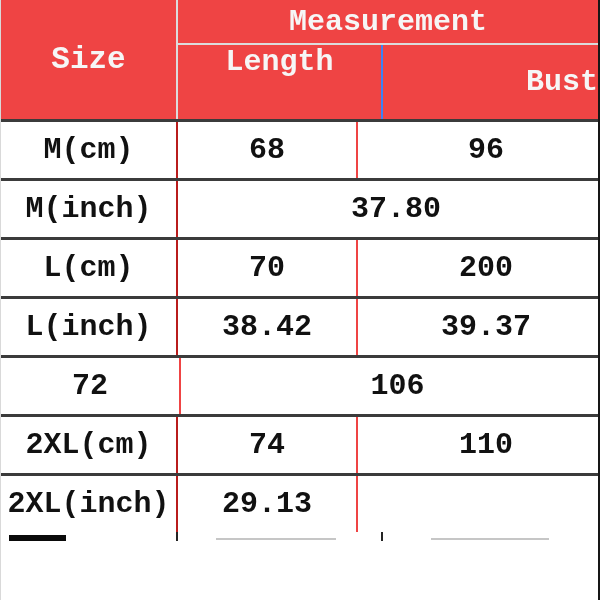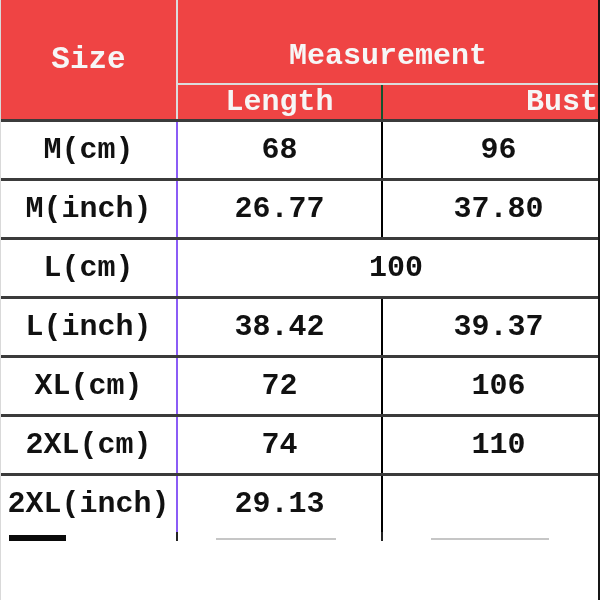--- a/index.html
+++ b/index.html
@@ -32,11 +32,10 @@
   }
   .hdr-meas { flex: 1; display: flex; flex-direction: column; }
   .hdr-meas-title {
-    height: 57px;
+    height: 45px;
     border-bottom: 2px solid #dcdcdc;
     display: flex; align-items: center; justify-content: center;
     font-size: 30px;
-    margin-top: 28px;
   }
   .hdr-sub { flex: 1; display: flex; }
   .hdr-len {

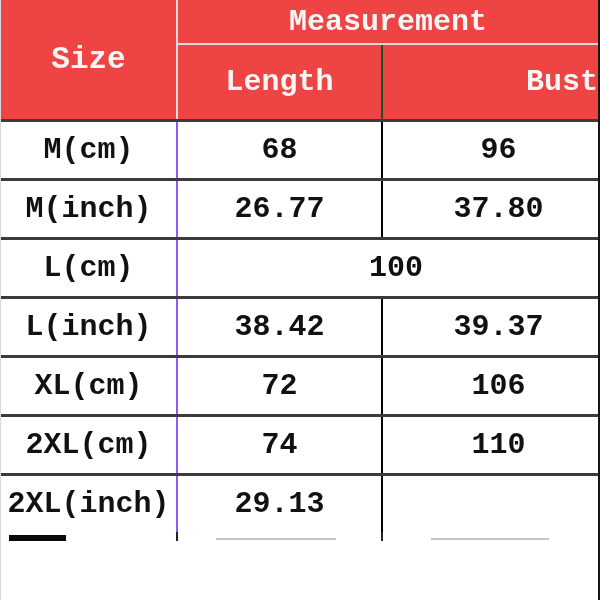--- a/index.html
+++ b/index.html
@@ -40,8 +40,8 @@
   .hdr-sub { flex: 1; display: flex; }
   .hdr-len {
     width: 205px;
-    border-right: 2px solid #14532d;
-    display: flex; align-items: center; justify-content: center;
+    border-right: 2px solid #3b82f6;
+    display: flex; align-items: flex-start; justify-content: center;
     font-size: 30px;
   }
   .hdr-bust {

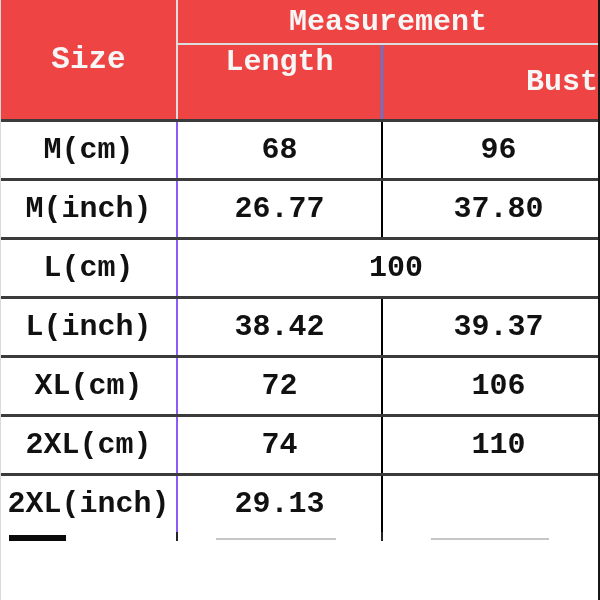--- a/index.html
+++ b/index.html
@@ -59,7 +59,7 @@
   }
   .c1 {
     width: 177px;
-    border-right: 2px solid #8b5cf6;
+    border-right: 2px solid #b91c1c;
     display: flex; align-items: center; justify-content: center;
   }
   .c2 {

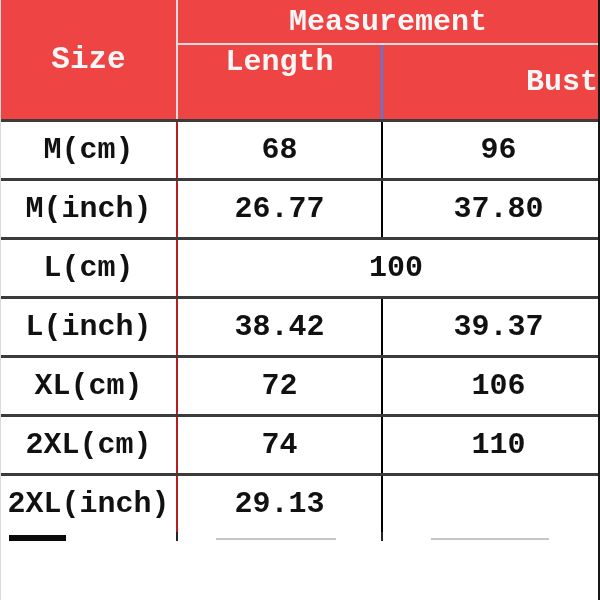--- a/index.html
+++ b/index.html
@@ -63,8 +63,8 @@
     display: flex; align-items: center; justify-content: center;
   }
   .c2 {
-    width: 205px;
-    border-right: 2px solid #000000;
+    width: 180px;
+    border-right: 2px solid #ef4444;
     display: flex; align-items: center; justify-content: center;
   }
   .c3 {

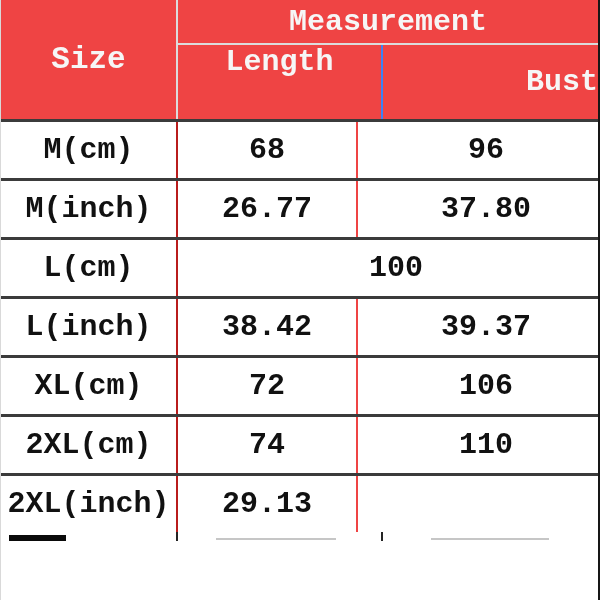--- a/index.html
+++ b/index.html
@@ -119,7 +119,6 @@
   </div>
   <div class="row">
     <div class="c1">M(inch)</div>
-    <div class="c2">26.77</div>
     <div class="c3">37.80</div>
   </div>
   <div class="row">

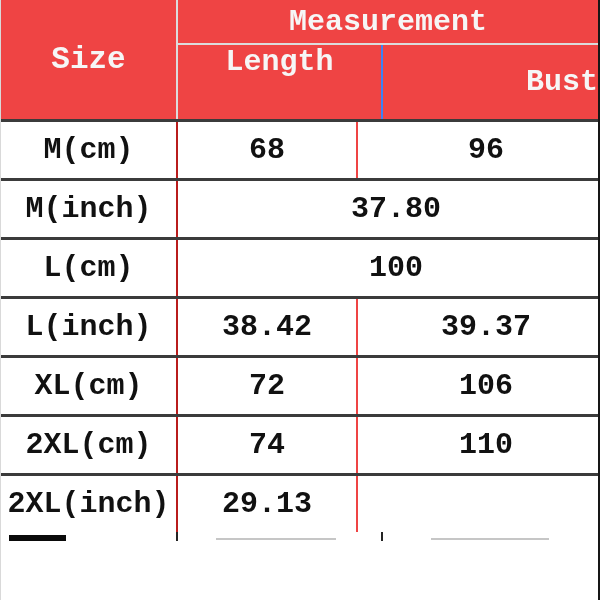--- a/index.html
+++ b/index.html
@@ -123,6 +123,7 @@
   </div>
   <div class="row">
     <div class="c1">L(cm)</div>
+    <div class="c2">70</div>
     <div class="c3">100</div>
   </div>
   <div class="row">

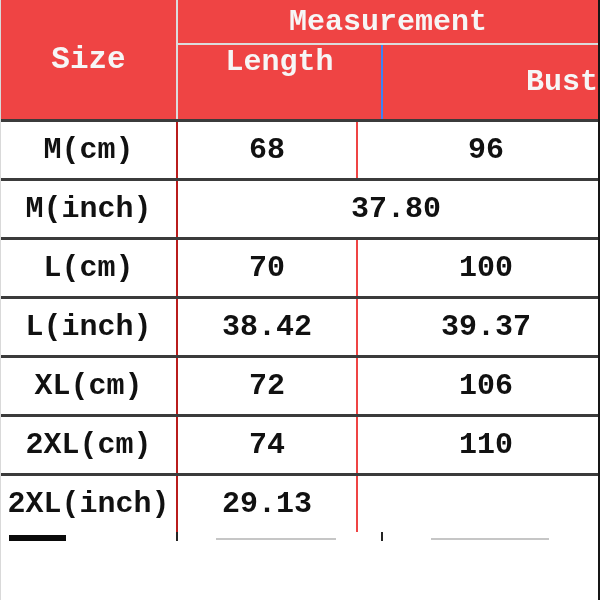--- a/index.html
+++ b/index.html
@@ -124,7 +124,7 @@
   <div class="row">
     <div class="c1">L(cm)</div>
     <div class="c2">70</div>
-    <div class="c3">100</div>
+    <div class="c3">200</div>
   </div>
   <div class="row">
     <div class="c1">L(inch)</div>

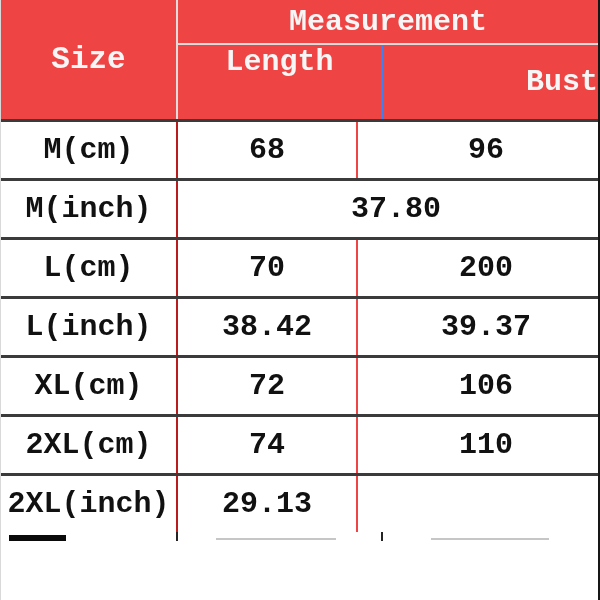--- a/index.html
+++ b/index.html
@@ -132,7 +132,6 @@
     <div class="c3">39.37</div>
   </div>
   <div class="row">
-    <div class="c1">XL(cm)</div>
     <div class="c2">72</div>
     <div class="c3">106</div>
   </div>

